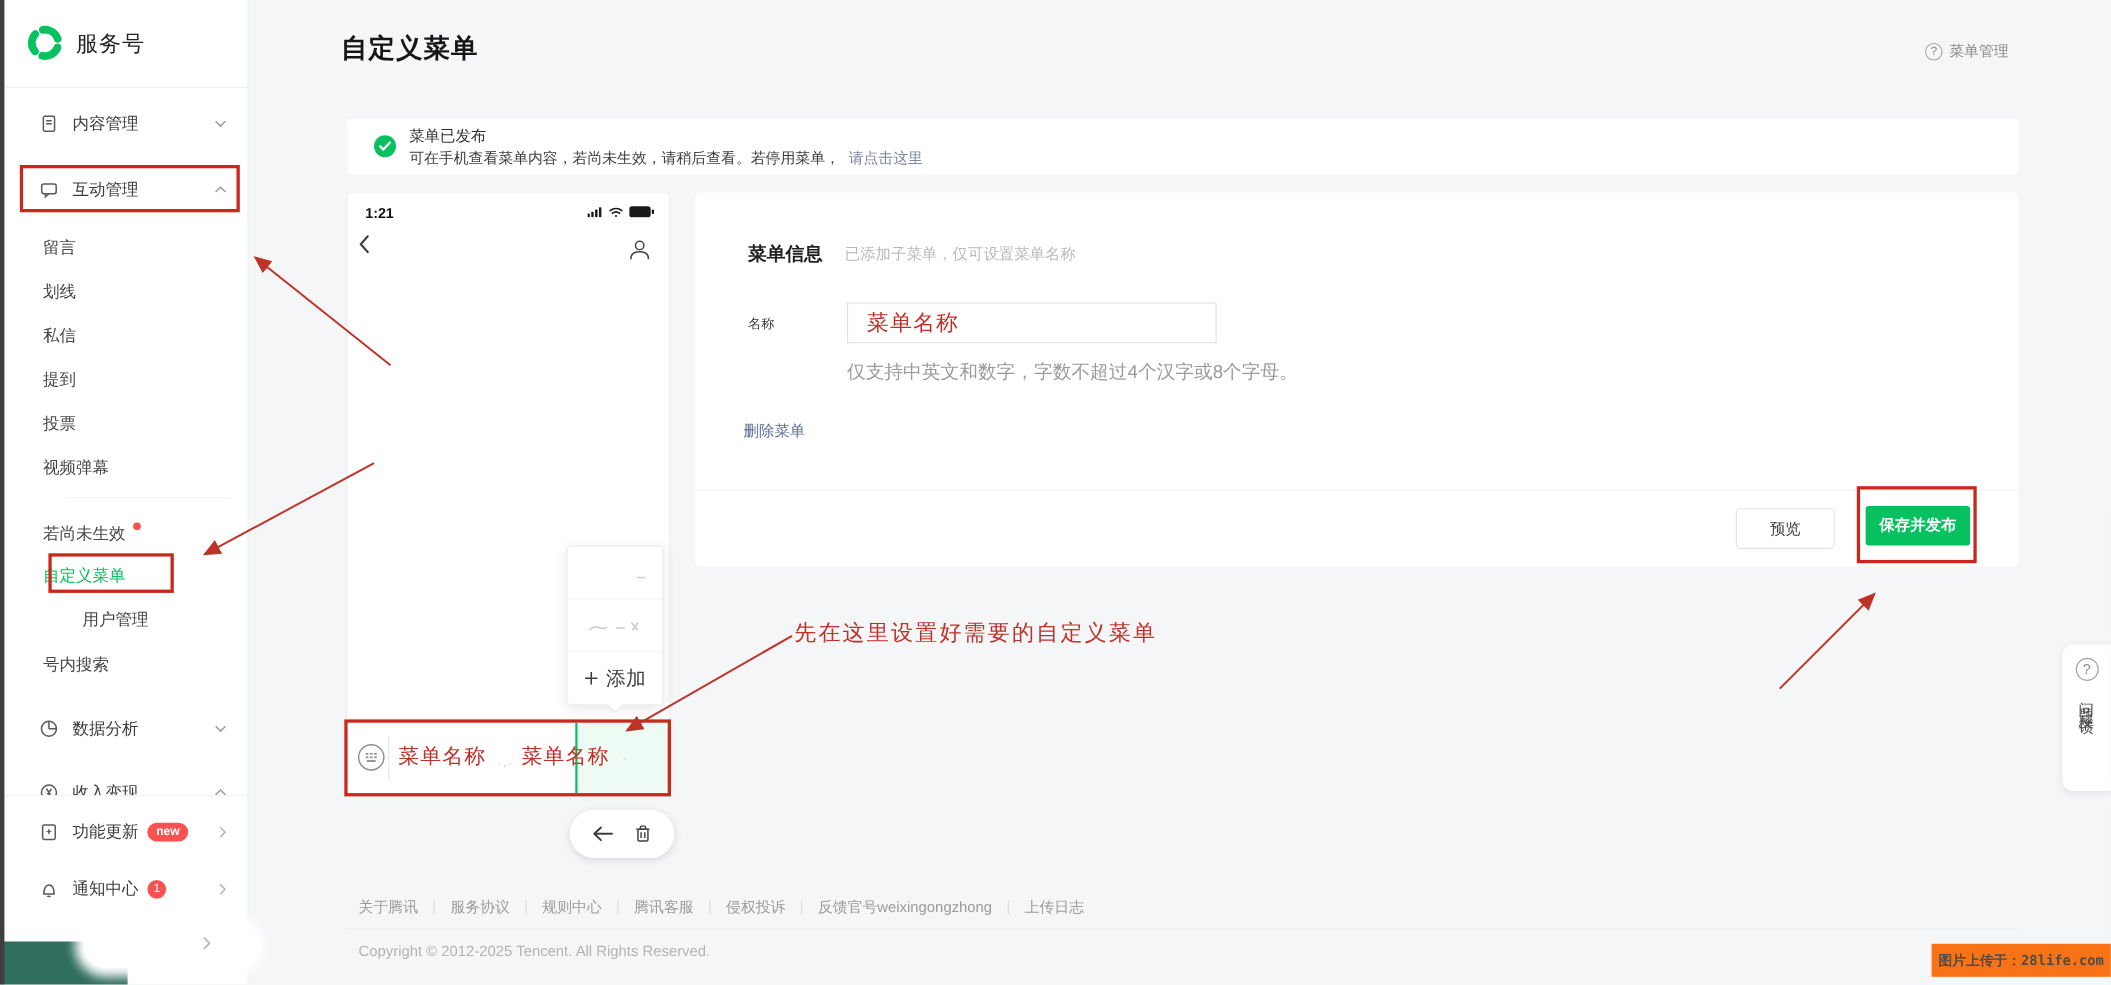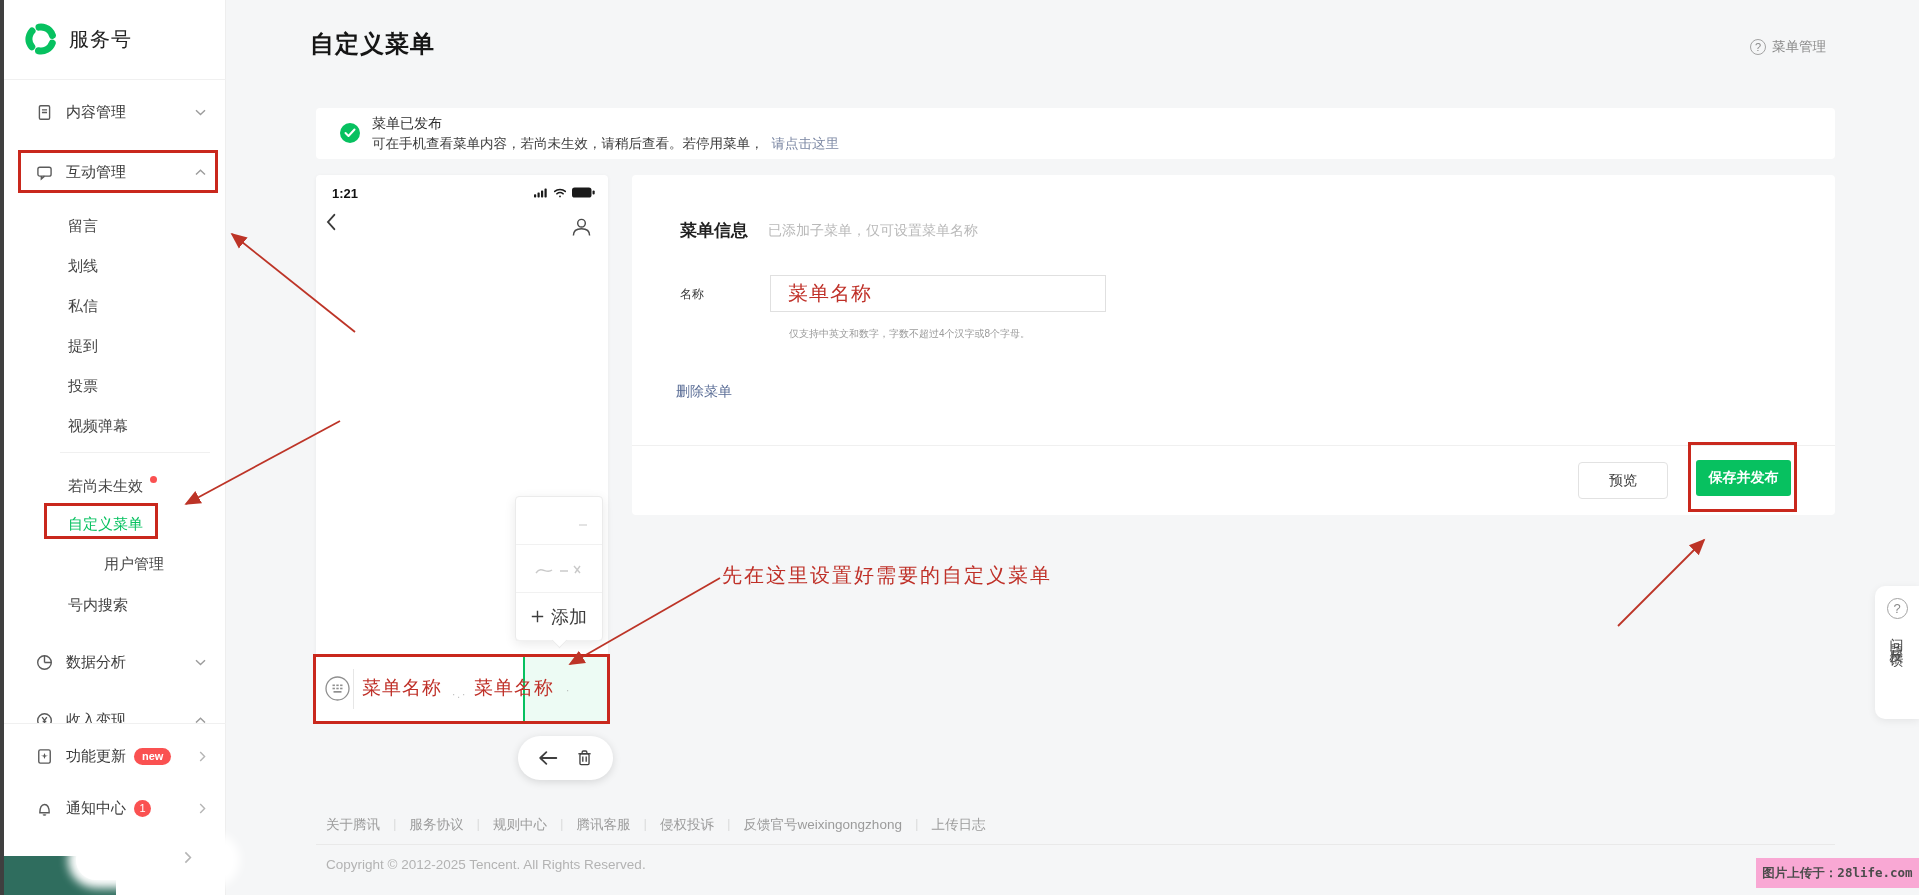--- a/index.html
+++ b/index.html
@@ -18,7 +18,7 @@
   .nav-group { position:absolute; left:0; width:222px; height:40px; display:flex; align-items:center; padding:0 20px 0 32px; font-size:15px; color:#3b3b3b; cursor:pointer; }
   .nav-group .gicon { margin-right:13px; display:flex; }
   .nav-group .chev { margin-left:auto; display:flex; }
-  .nav-sub { position:absolute; left:0; width:222px; height:40px; line-height:40px; padding-left:64px; font-size:15px; color:#464646; cursor:pointer; }
+  .nav-sub { position:absolute; left:0; width:222px; height:40px; line-height:40px; padding-left:35px; font-size:15px; color:#464646; cursor:pointer; }
   .red-box { position:absolute; border:3px solid #c9281d; z-index:25; pointer-events:none; }
   .dot-red { display:inline-block; width:7px; height:7px; border-radius:50%; background:#fa5151; margin-left:7px; vertical-align:8px; }
   .pill-new { display:inline-block; margin-left:8px; background:#fa5151; color:#fff; font-size:11px; font-weight:bold; border-radius:9px; padding:2px 8px 3px; vertical-align:2px; }

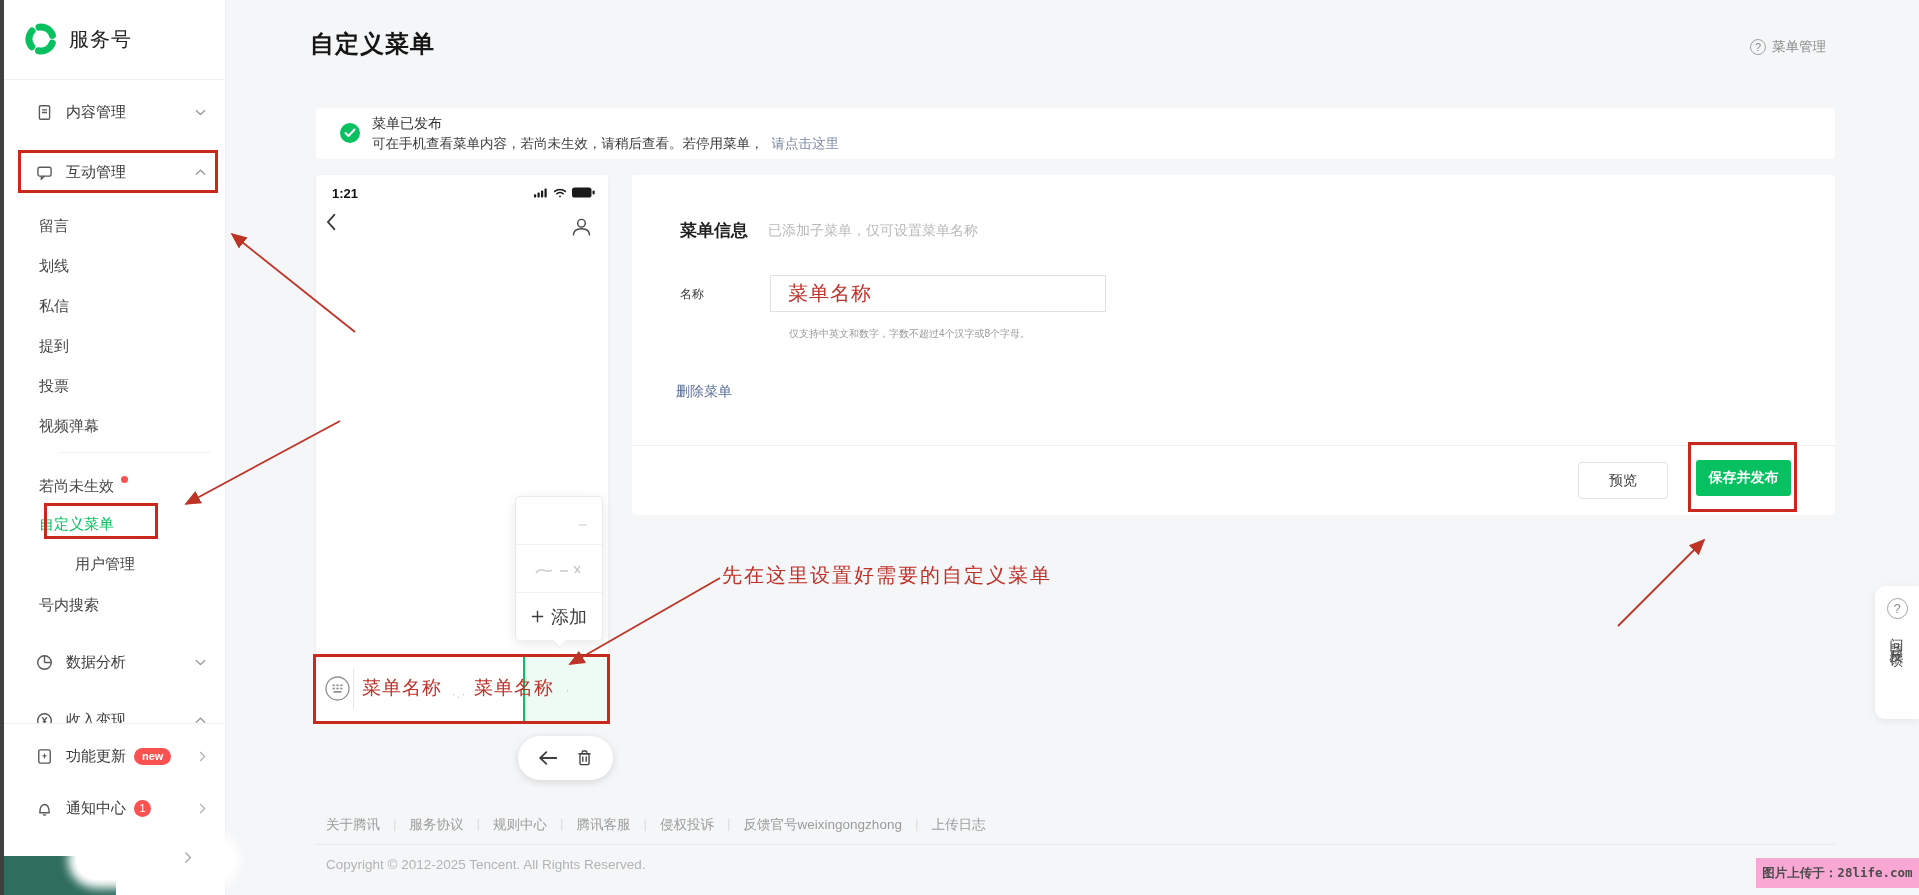--- a/index.html
+++ b/index.html
@@ -75,7 +75,7 @@
   #name-label { position:absolute; left:48px; top:111px; font-size:12px; color:#3a3a3a; }
   #name-input { position:absolute; left:138px; top:100px; width:336px; height:37px; border:1px solid #e0e0e0; background:#fff; display:flex; align-items:center; padding-left:17px; cursor:text; }
   #name-input .menu-red-text { position:static; font-size:20px; }
-  #name-helper { position:absolute; left:138px; top:152px; font-size:10px; color:#9a9a9a;margin-left:19px; }
+  #name-helper { position:absolute; left:138px; top:152px; font-size:17px; color:#9a9a9a; }
   #delete-link { position:absolute; left:44px; top:208px; font-size:14px; color:#5a6d96; cursor:pointer; }
   #form-divider { position:absolute; left:0; top:270px; width:1203px; height:1px; background:#f0f0f0; }
   #preview-btn { position:absolute; left:946px; top:287px; width:90px; height:37px; background:#fff; border:1px solid #e2e2e2; border-radius:4px; font-size:14px; color:#3a3a3a; display:flex; align-items:center; justify-content:center; cursor:pointer; }

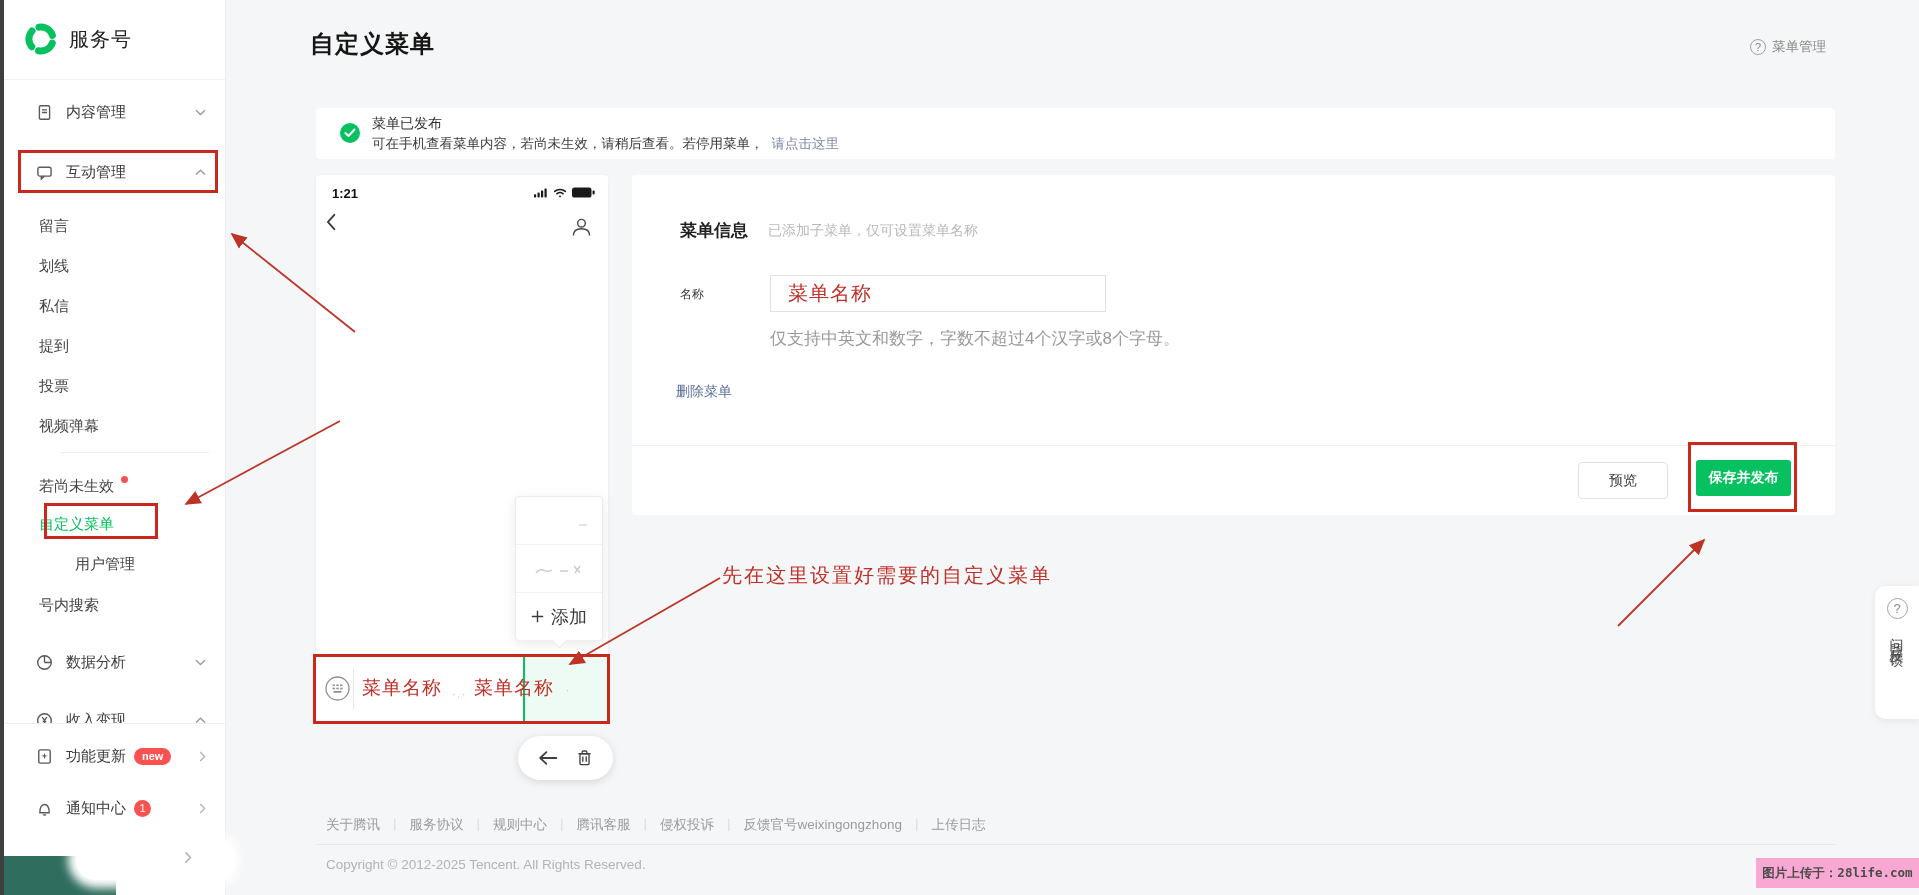--- a/index.html
+++ b/index.html
@@ -97,7 +97,7 @@
   #copyright { left:326px; top:857px; font-size:13.5px; color:#b3b3b3; }
 
   
-  #watermark { left:1756px; top:858px; width:163px; height:30px; background:#f9a8d4; display:flex; align-items:center; justify-content:center; font-size:12.5px; font-weight:bold; color:#4c4c4c; font-family:"DejaVu Sans Mono","Liberation Mono",monospace; z-index:6; }
+  #watermark { left:1756px; top:858px; width:163px; height:30px; background:#f97316; display:flex; align-items:center; justify-content:center; font-size:12.5px; font-weight:bold; color:#4c4c4c; font-family:"DejaVu Sans Mono","Liberation Mono",monospace; z-index:6; }
 
   svg { display:block; }
 </style>

